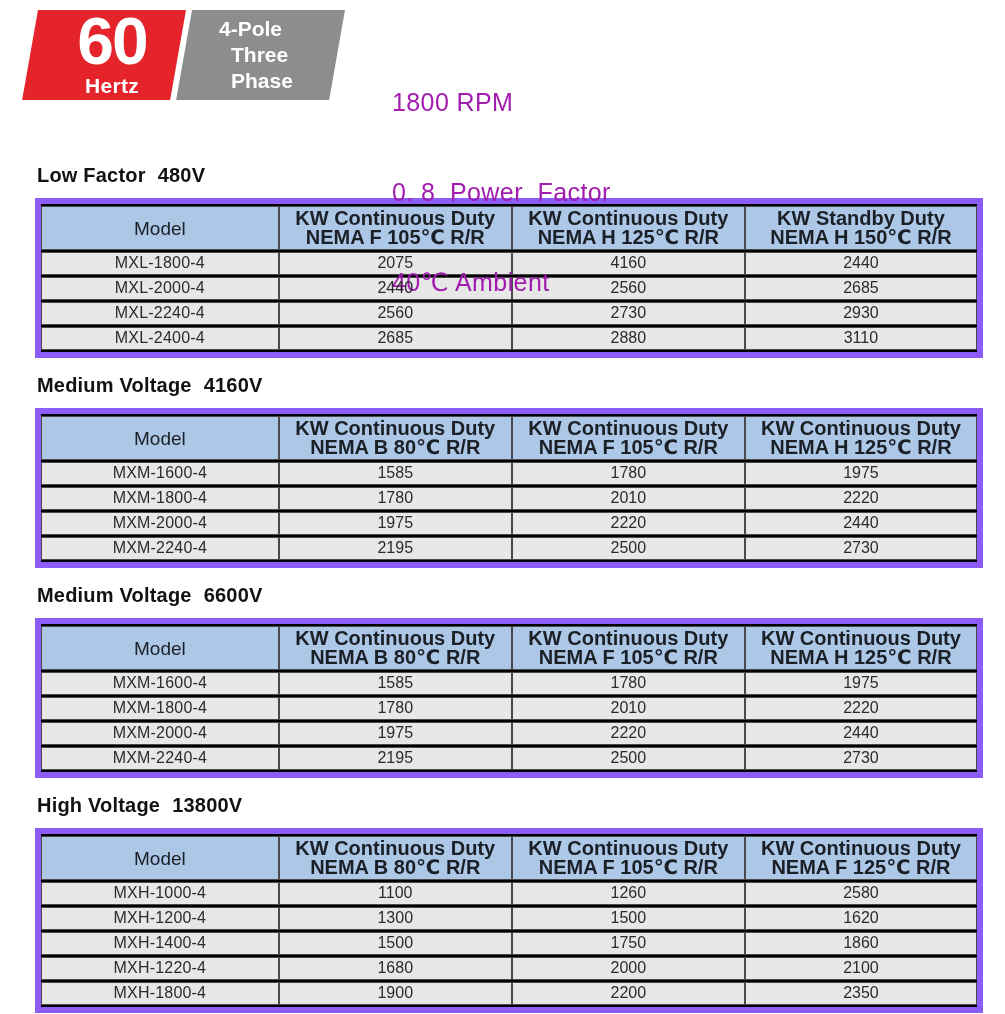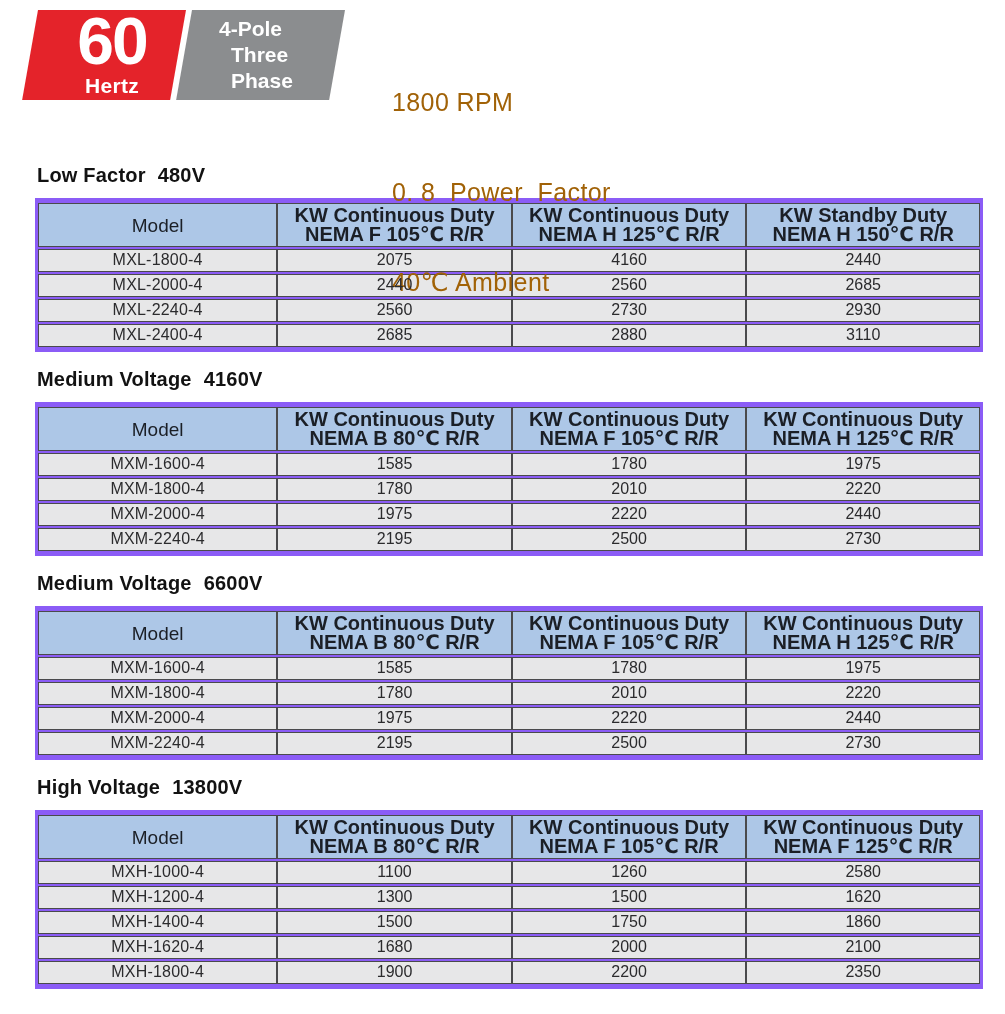--- a/index.html
+++ b/index.html
@@ -24,7 +24,7 @@
                            font-weight:bold; line-height:26px; }
   .pole-line2 { padding-left:12px; }
   .spec-block { margin-left:47px; padding-top:17px; font-size:25px; line-height:30px;
-                color:#a16207; letter-spacing:0.4px; white-space:pre-wrap; }
+                color:#a21caf; letter-spacing:0.4px; white-space:pre-wrap; }
 
   
   main { margin-left:35px; width:948px; }

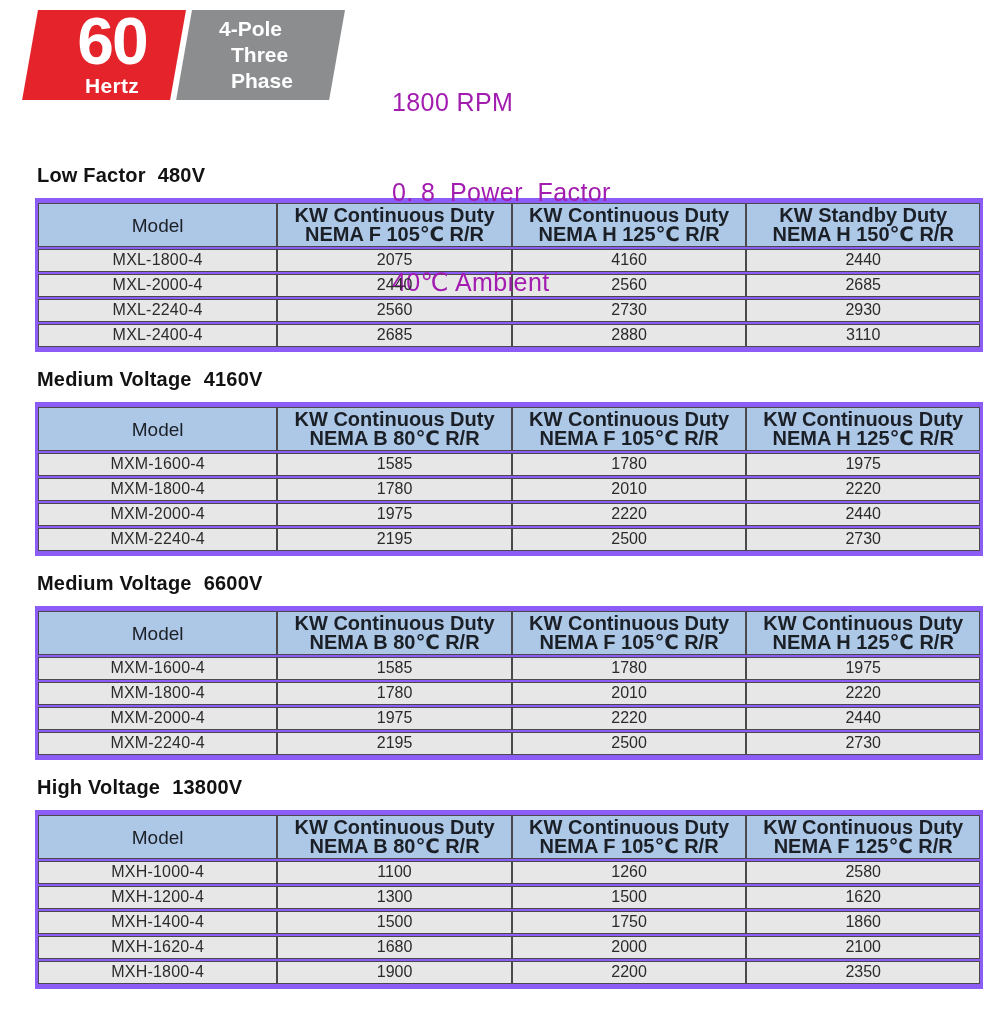--- a/index.html
+++ b/index.html
@@ -34,7 +34,7 @@
                    letter-spacing:0.2px; }
   .st-voltage { margin-left:12px; }
 
-  .tbl-frame { border:3px solid #8b5cf6; background:#8b5cf6; }
+  .tbl-frame { border:6px solid #8b5cf6; background:#000000; }
   table.spec-table { width:100%; border-collapse:separate; border-spacing:0 2px;
                      table-layout:fixed; }
   col.c0 { width:25.4%; } col.c1 { width:24.9%; } col.c2 { width:24.9%; } col.c3 { width:24.8%; }

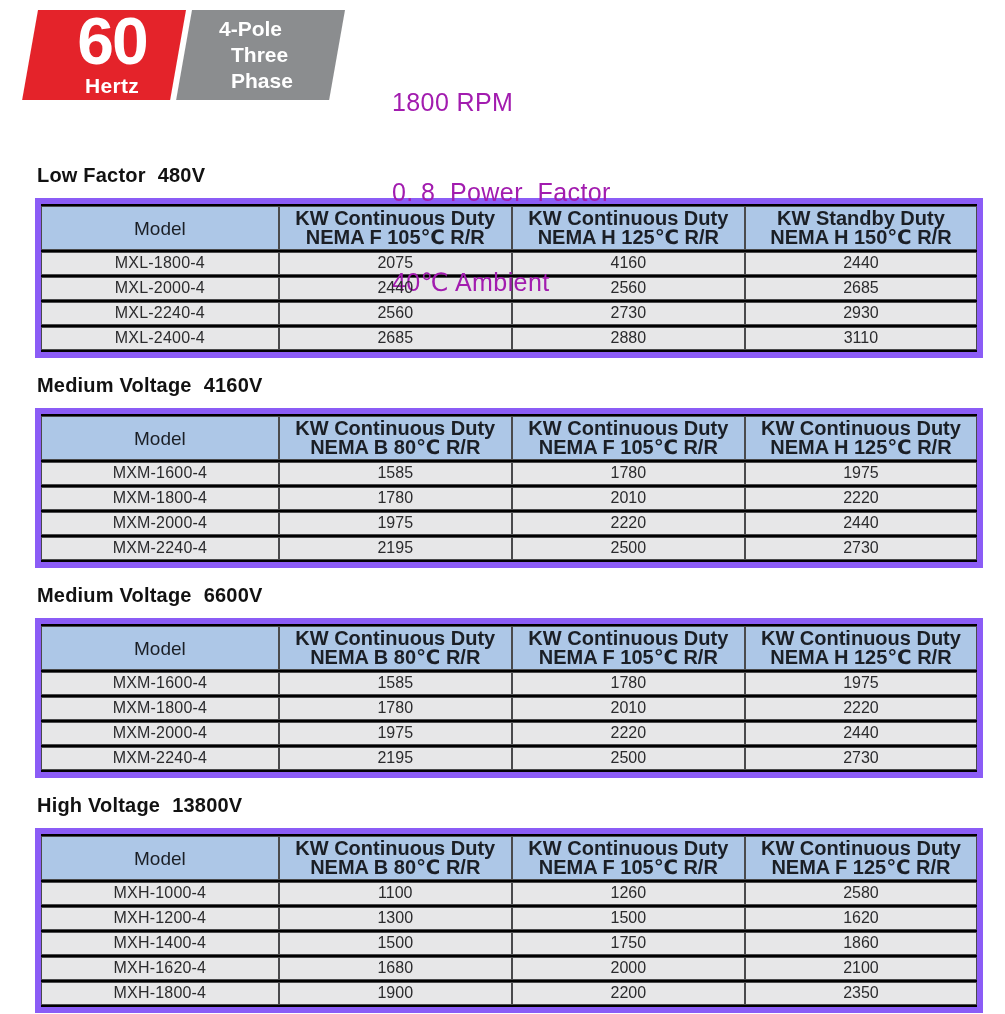--- a/index.html
+++ b/index.html
@@ -293,7 +293,7 @@
               <td class="value-cell">1860</td>
             </tr>
             <tr>
-              <td class="model-cell">MXH-1620-4</td>
+              <td class="model-cell">MXH-1220-4</td>
               <td class="value-cell">1680</td>
               <td class="value-cell">2000</td>
               <td class="value-cell">2100</td>

